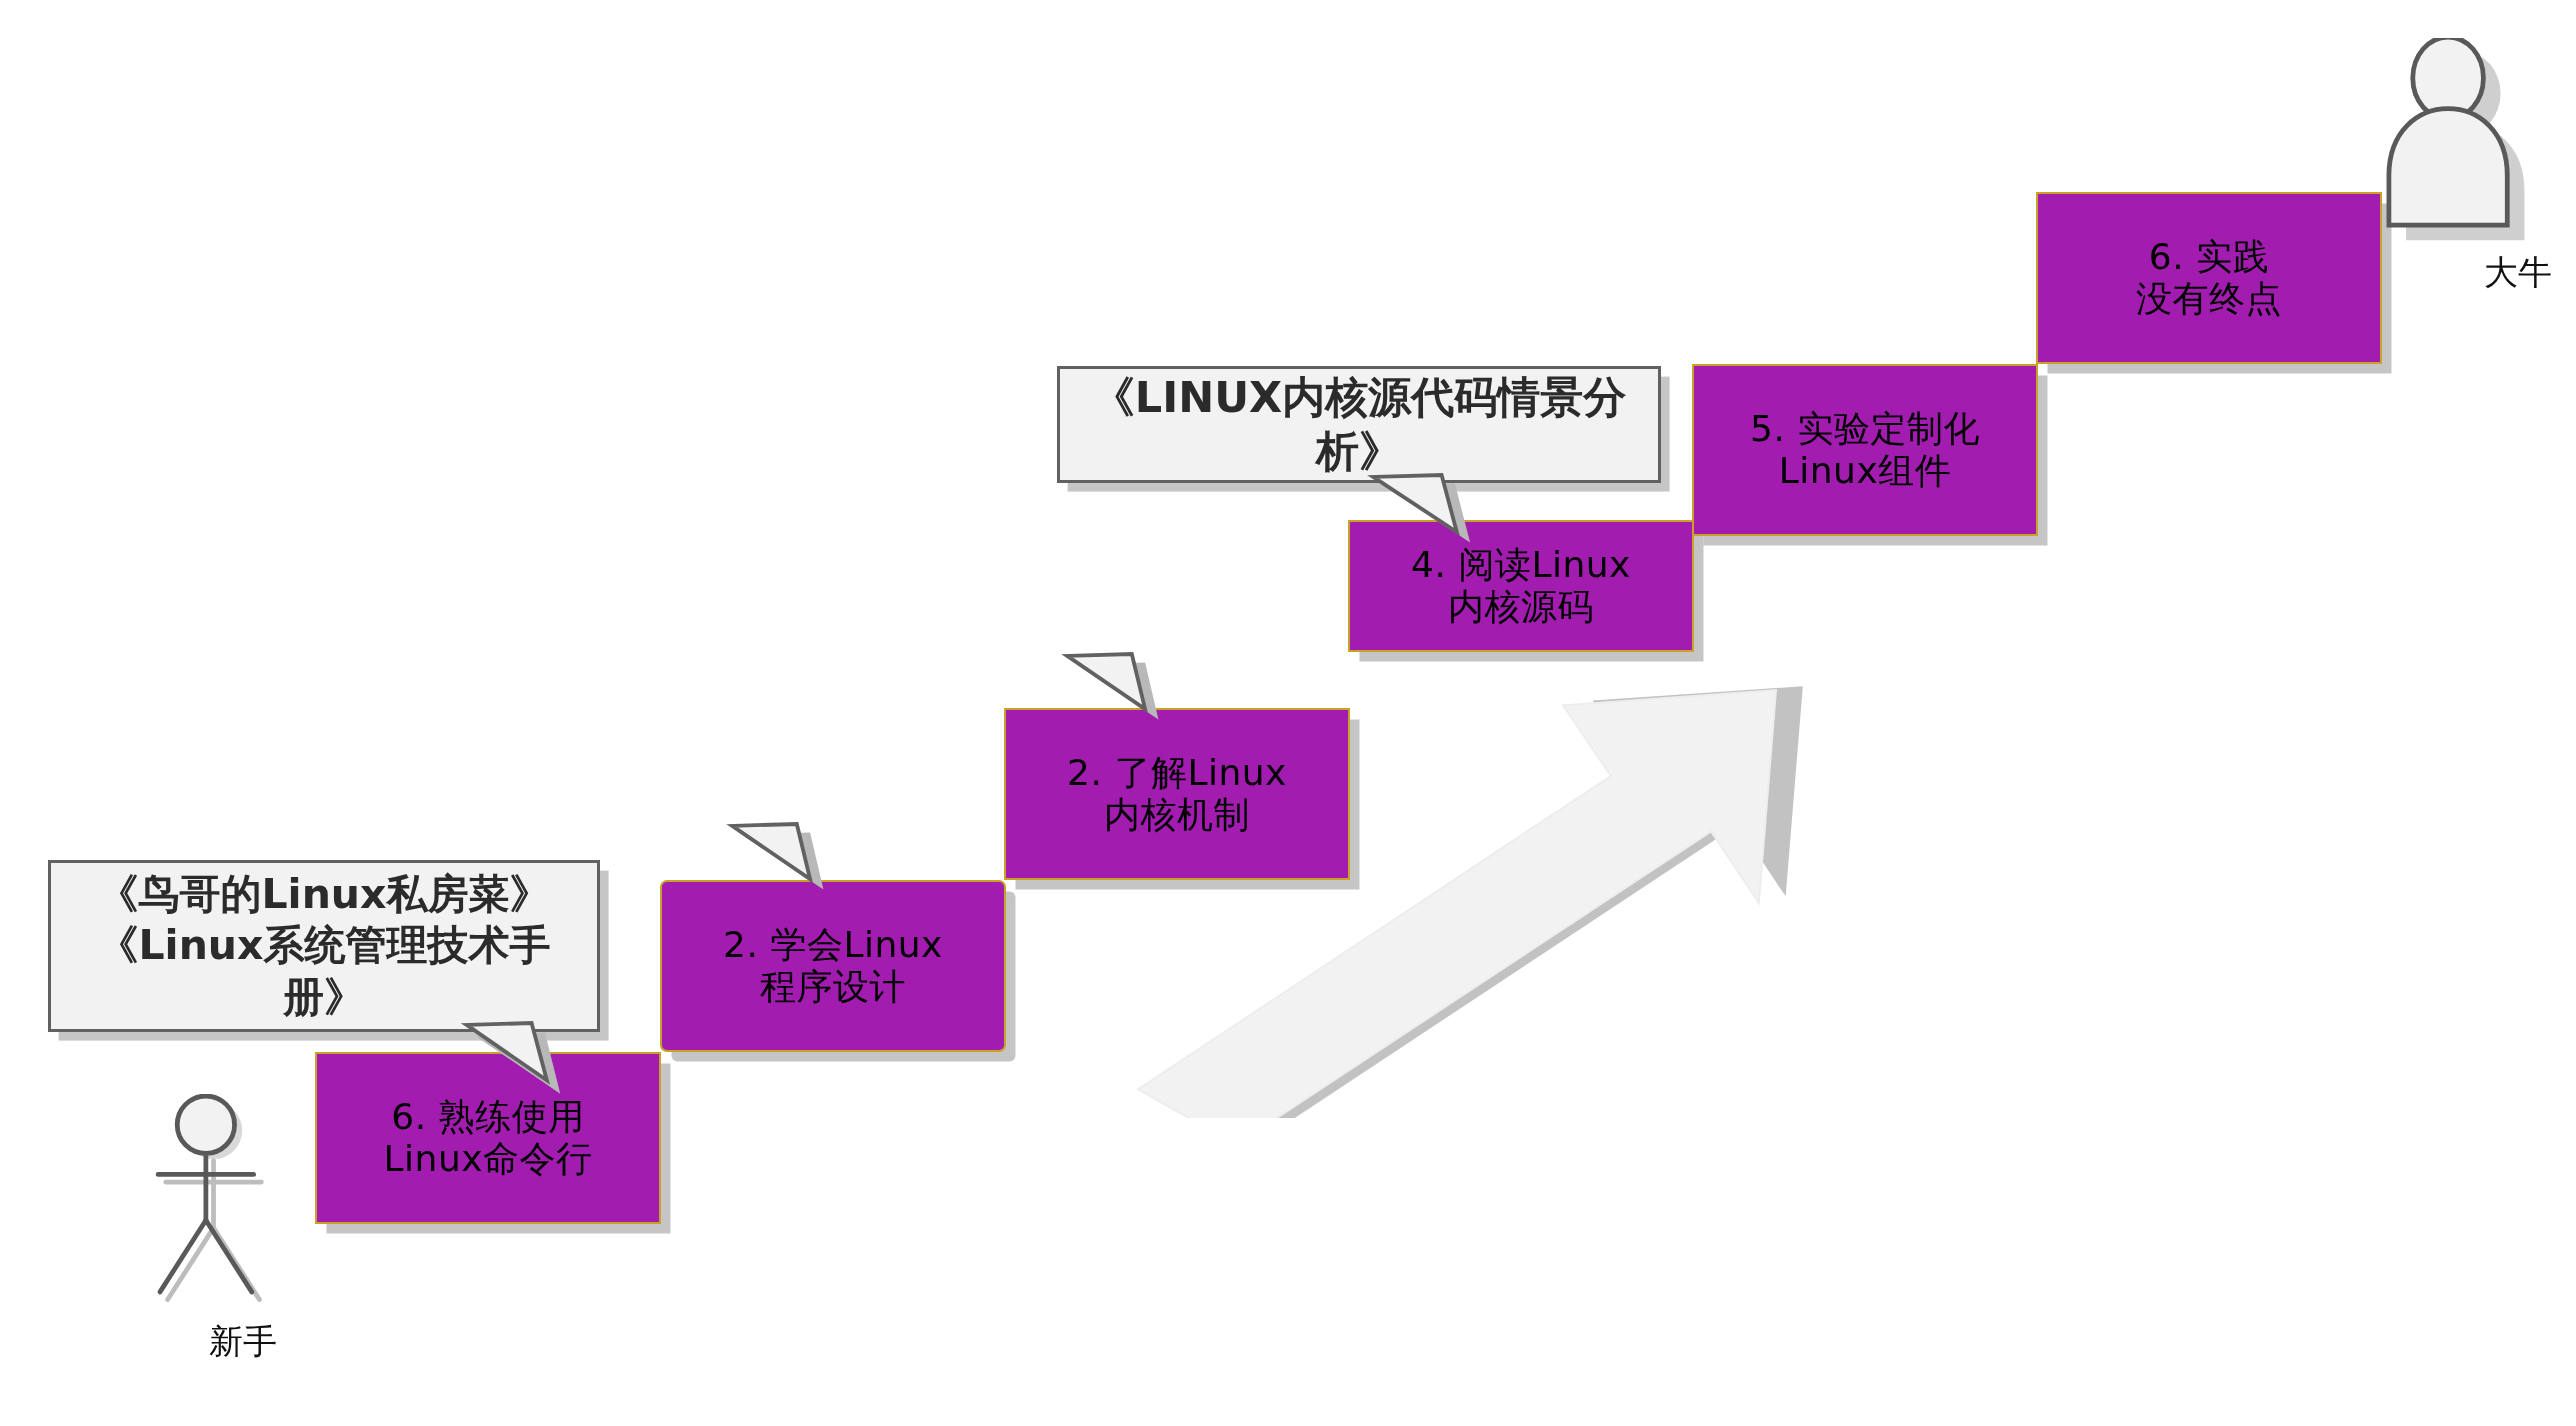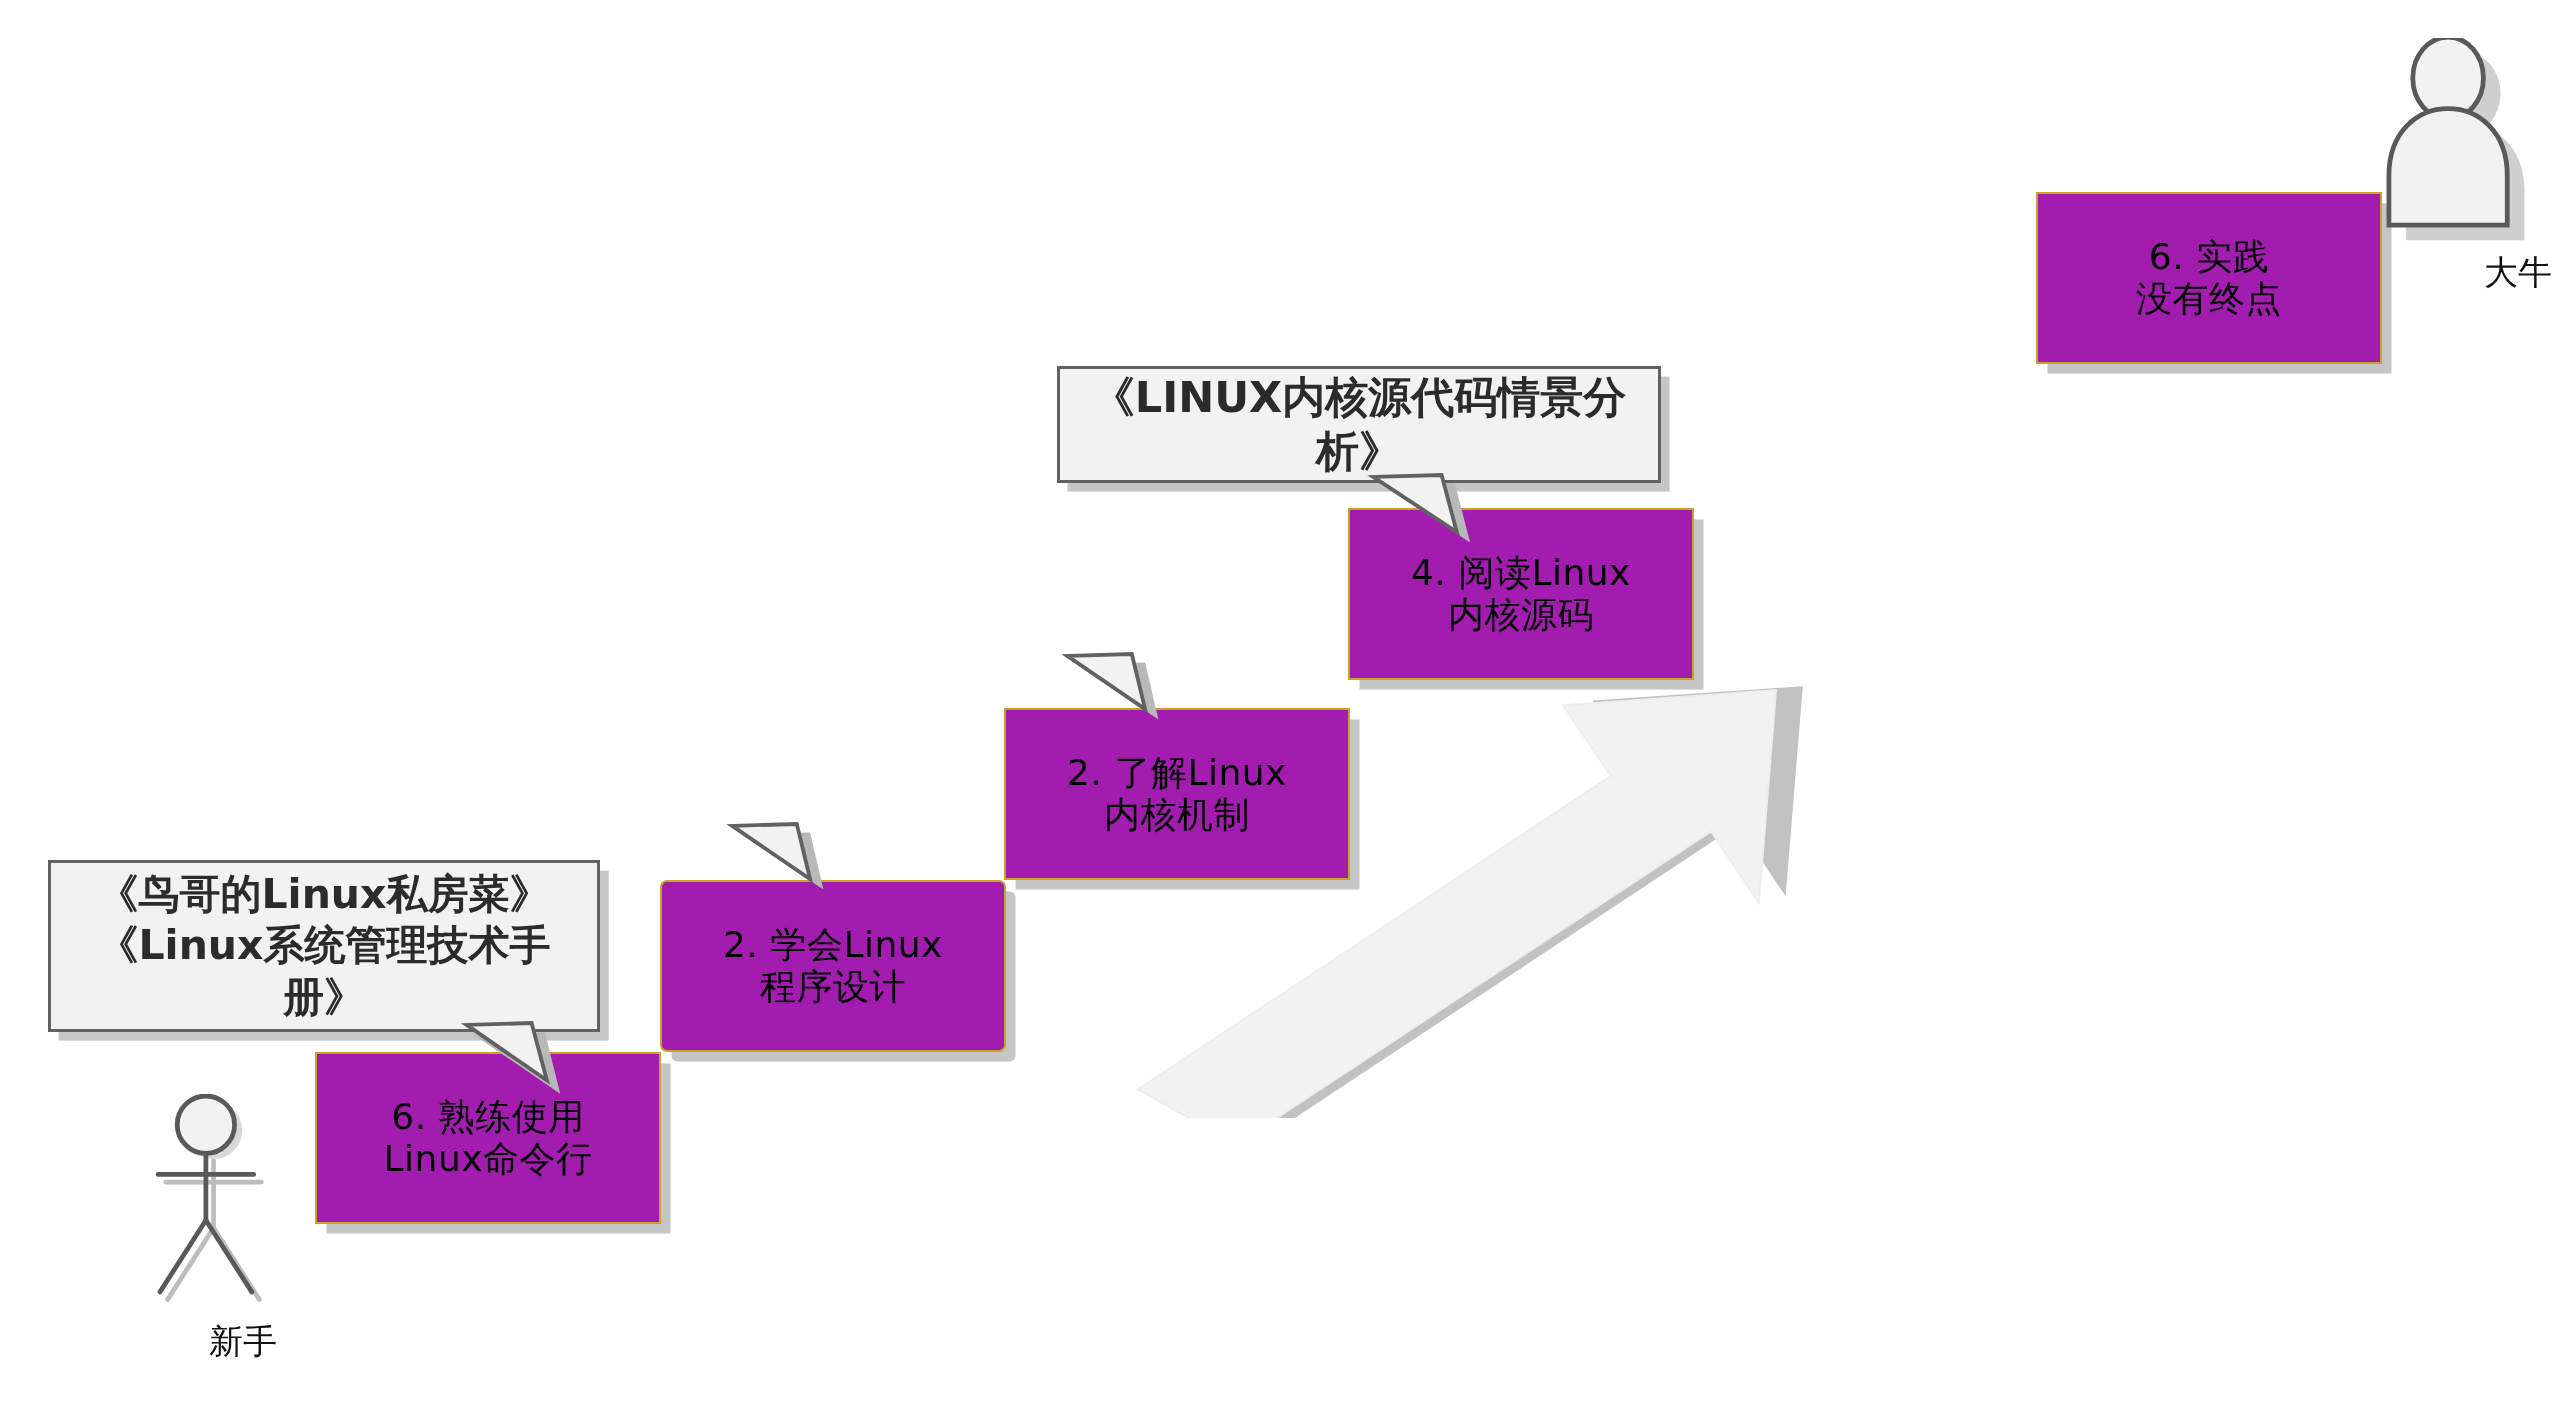--- a/index.html
+++ b/index.html
@@ -97,6 +97,10 @@
 内核源码</span>
   </div>
 
+  <div class="step" style="left:1692px;top:364px;width:346px;height:172px;">
+    <span class="txt">5. 实验定制化
+Linux组件</span>
+  </div>
 
   <div class="step" style="left:2036px;top:192px;width:346px;height:172px;">
     <span class="txt">6. 实践

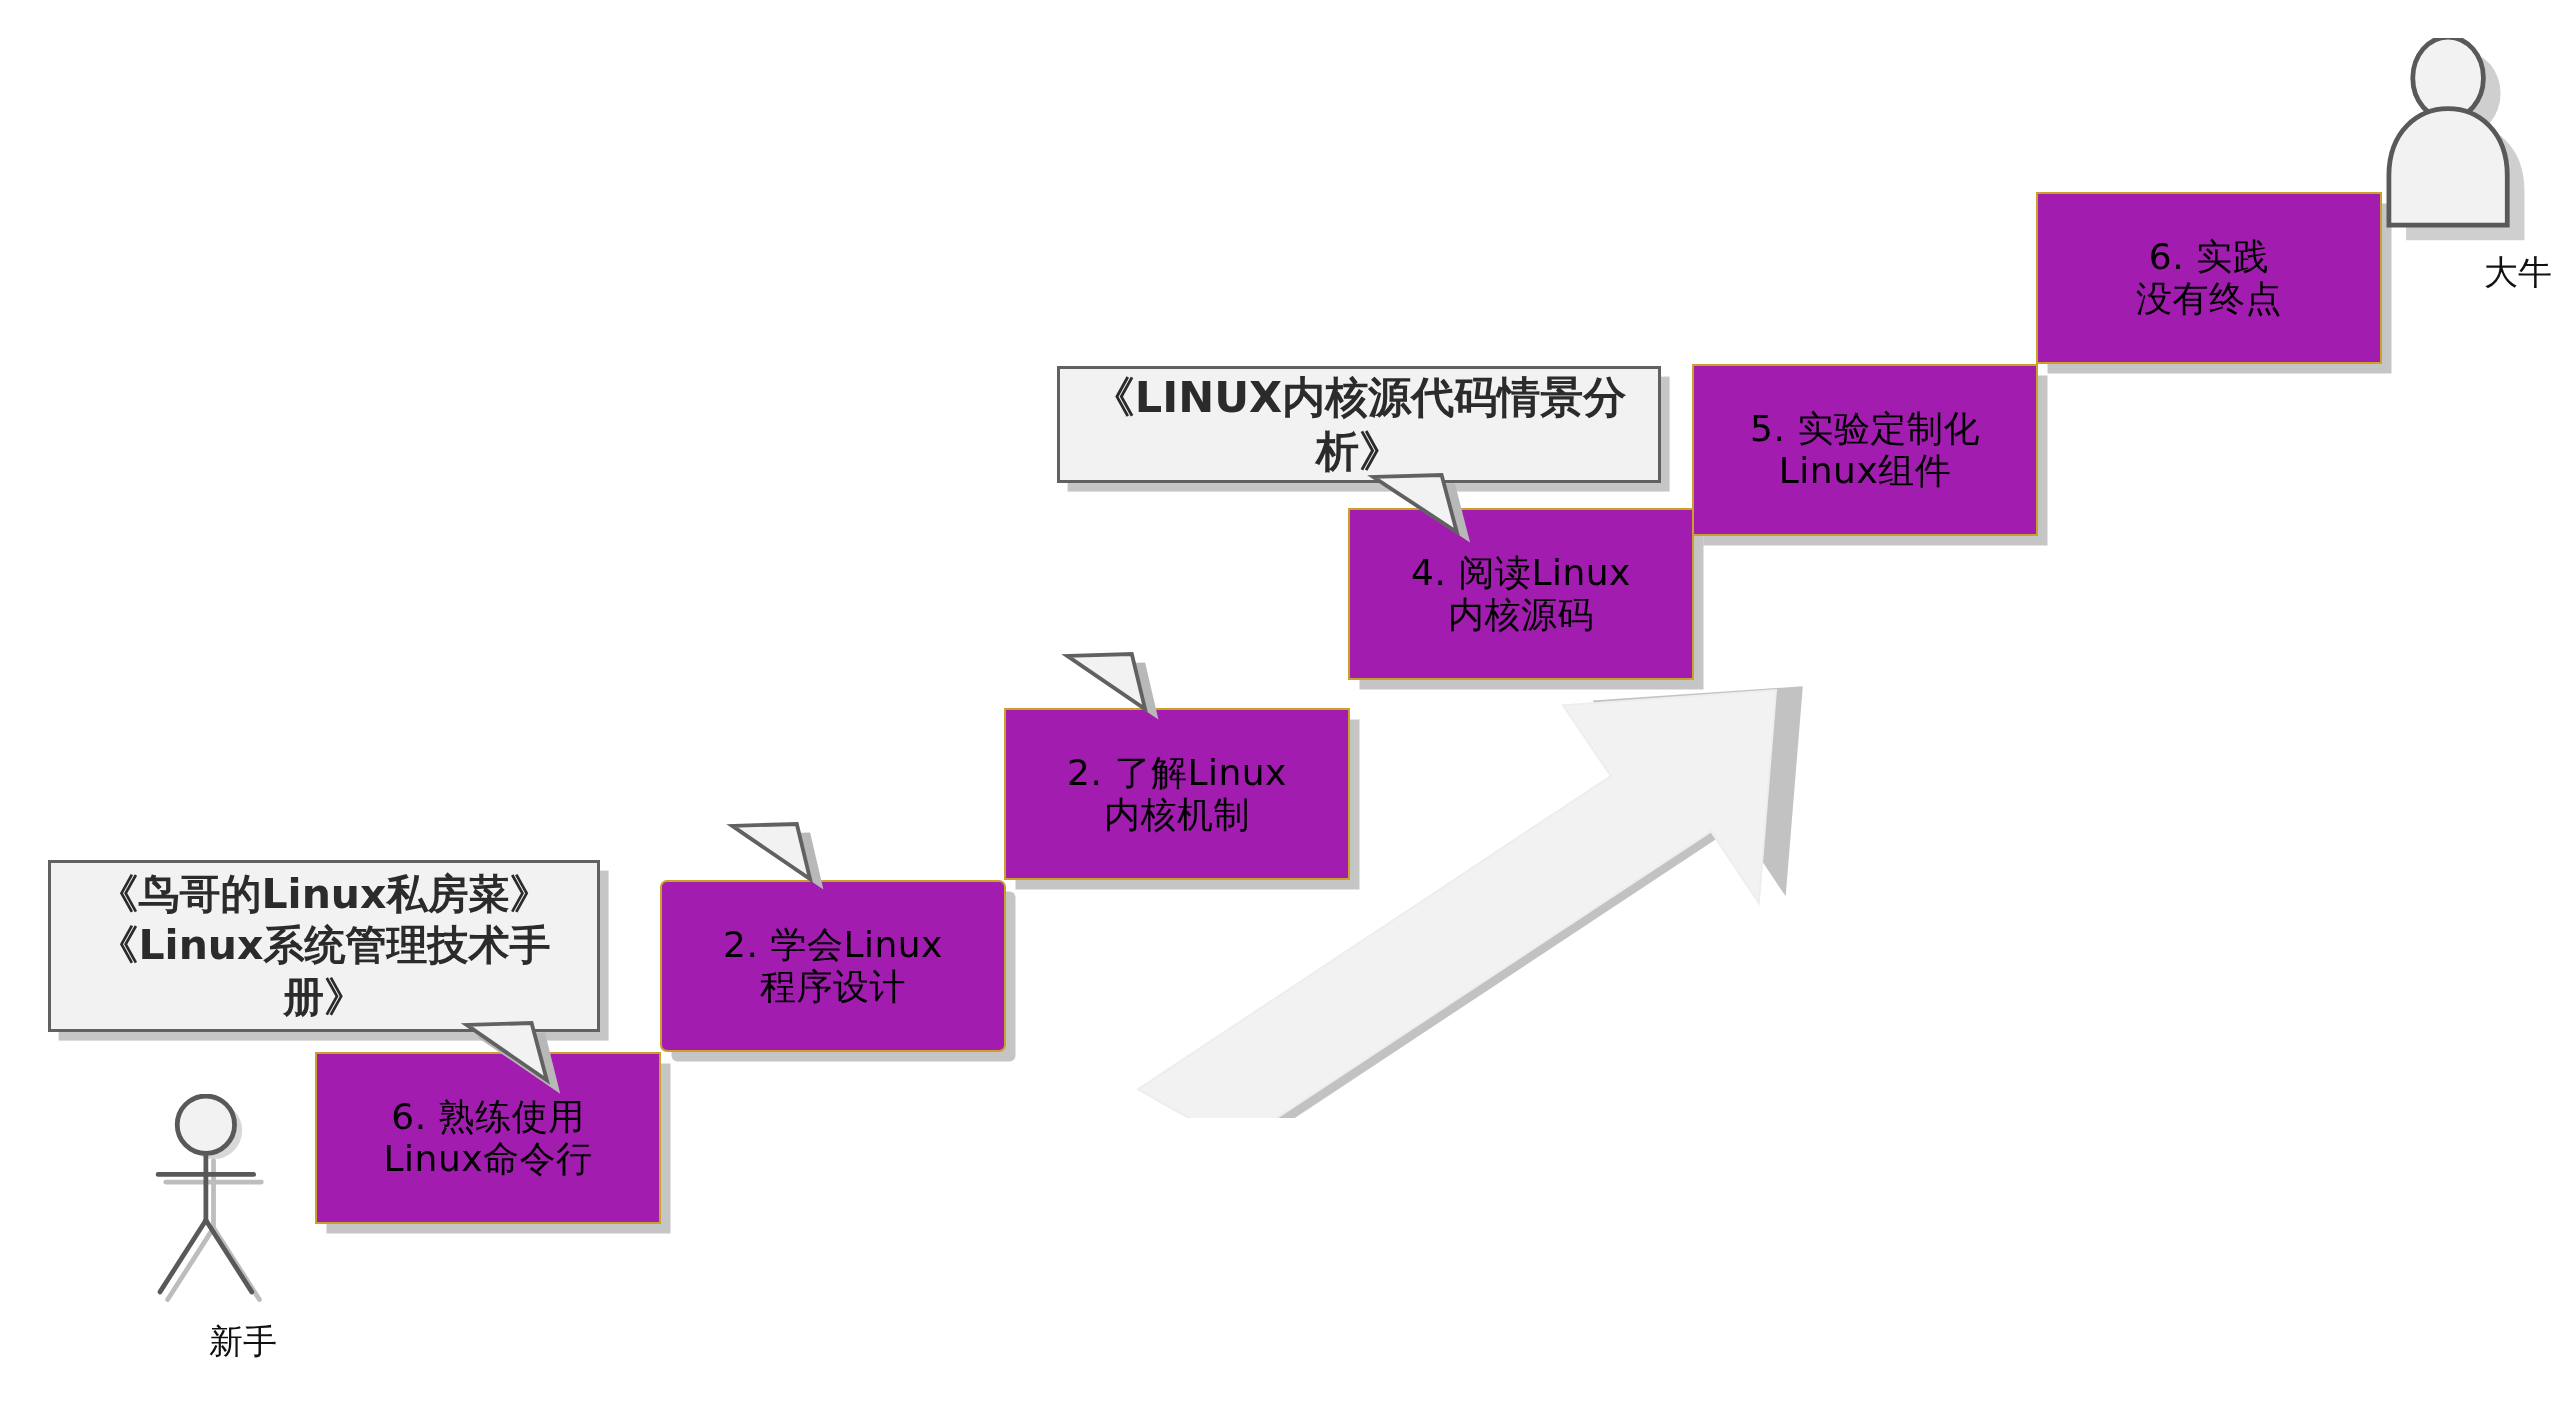--- a/index.html
+++ b/index.html
@@ -92,7 +92,7 @@
 内核机制</span>
   </div>
 
-  <div class="step" style="left:1348px;top:508px;width:346px;height:172px;align-items:center;">
+  <div class="step" style="left:1348px;top:520px;width:346px;height:132px;align-items:center;">
     <span class="txt">4. 阅读Linux
 内核源码</span>
   </div>

